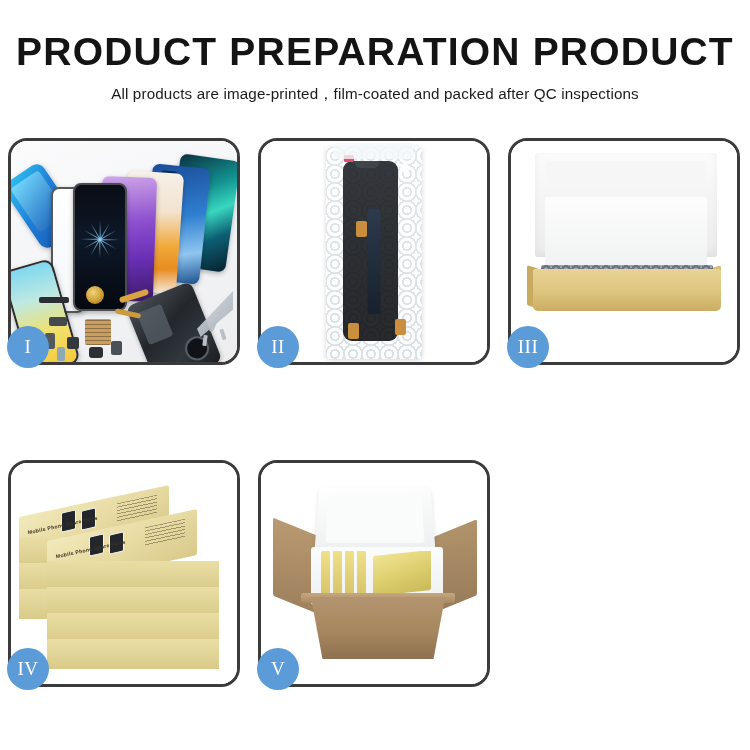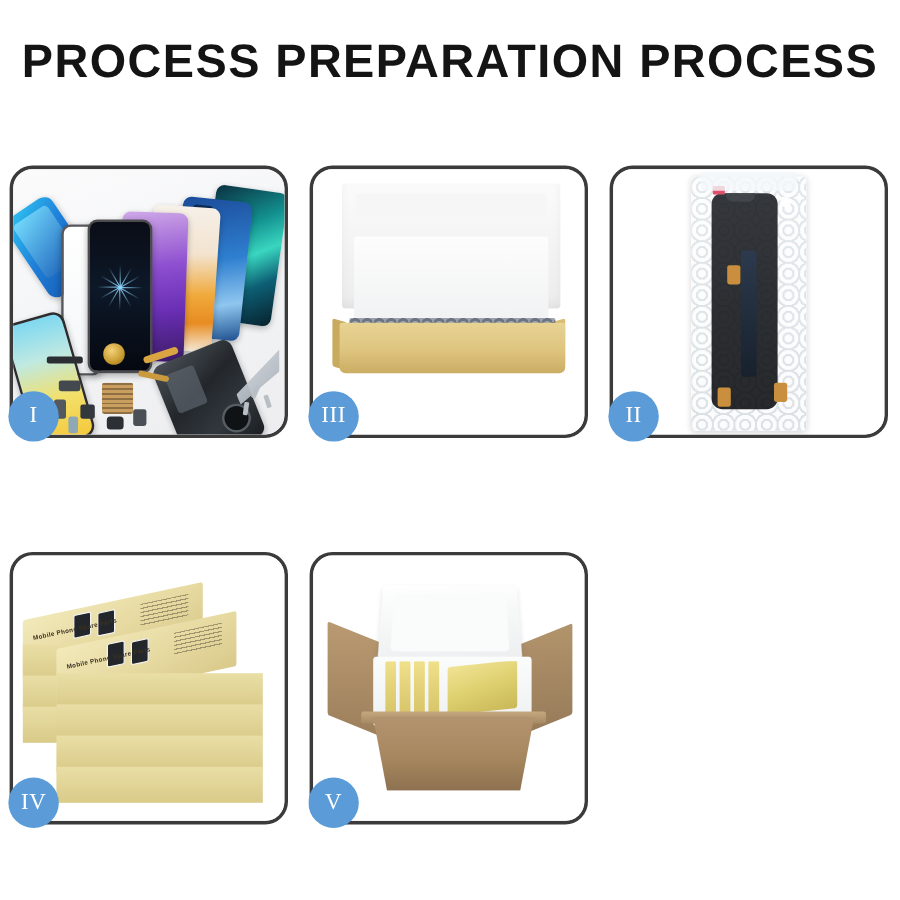--- a/index.html
+++ b/index.html
@@ -242,7 +242,7 @@
 <body>
 
 <div class="header">
-  <div class="title">PROCESS PREPARATION PROCESS</div>
+  <div class="title">PRODUCT PREPARATION PRODUCT</div>
 </div>
 
 <div class="grid">

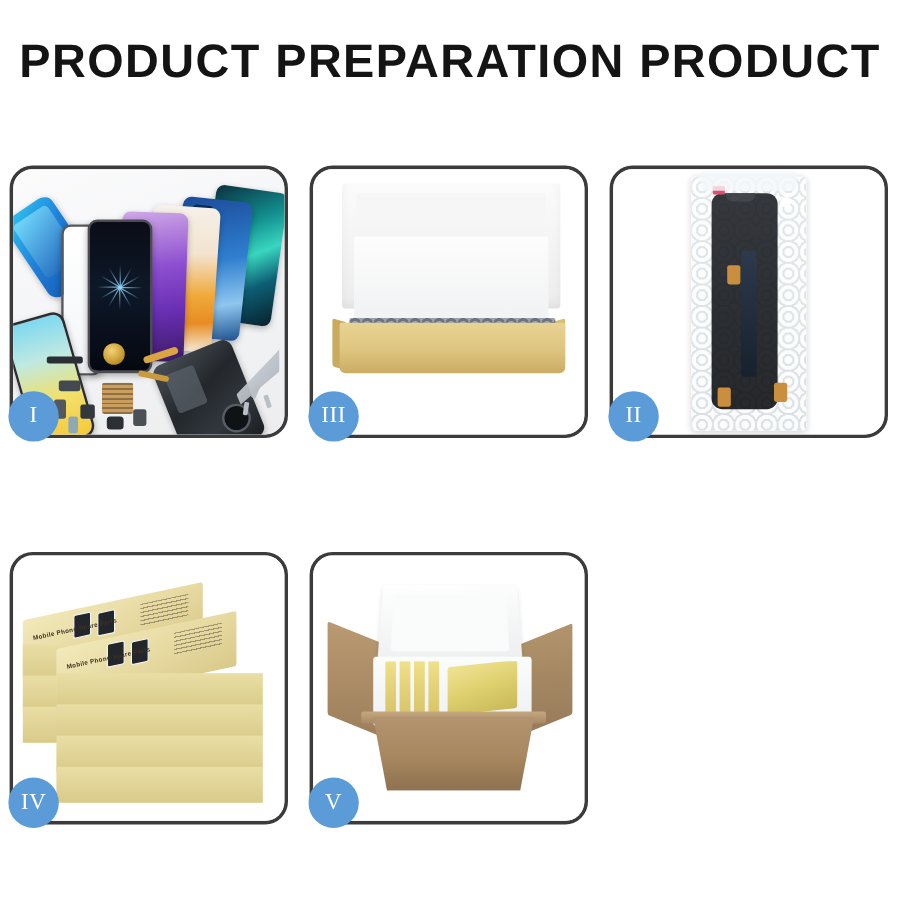--- a/index.html
+++ b/index.html
@@ -243,6 +243,7 @@
 
 <div class="header">
   <div class="title">PRODUCT PREPARATION PRODUCT</div>
+  <div class="subtitle">All products are image-printed，film-coated and packed after QC inspections</div>
 </div>
 
 <div class="grid">

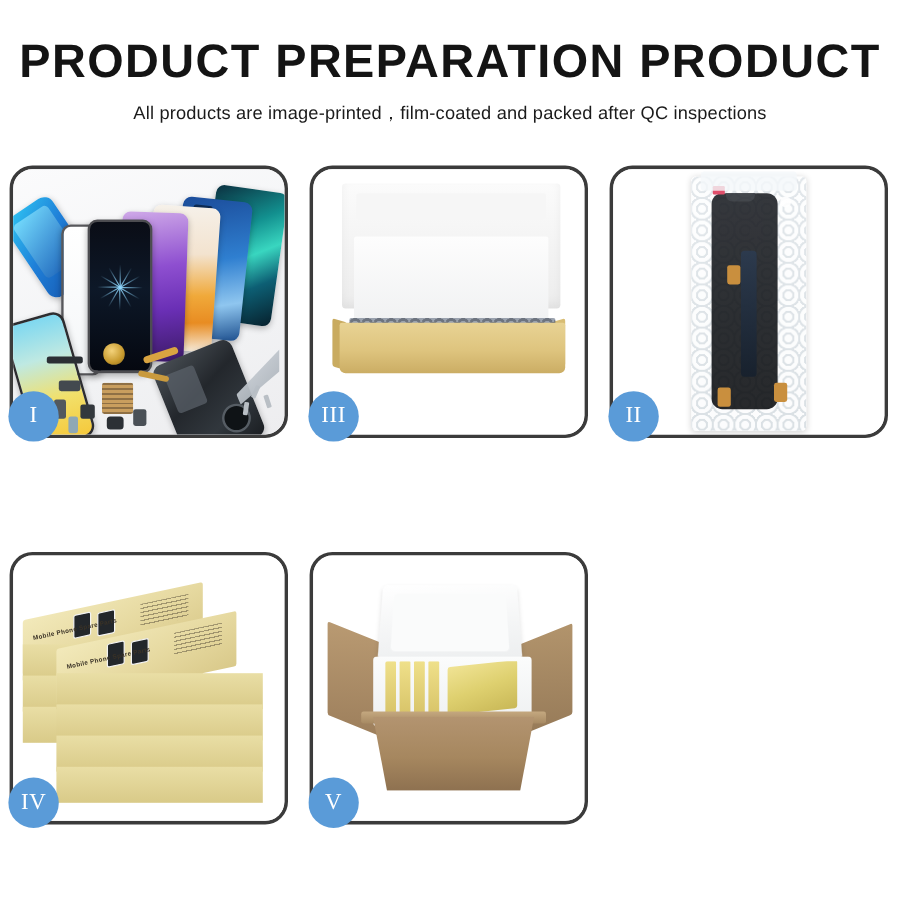--- a/index.html
+++ b/index.html
@@ -294,18 +294,6 @@
   </div>
 
   <div class="panel">
-    <div class="panel-inner p3">
-      <div class="b3lid"></div>
-      <div class="b3foam"></div>
-      <div class="b3flapL"></div>
-      <div class="b3flapR"></div>
-      <div class="b3inner"></div>
-      <div class="b3tray"></div>
-    </div>
-    <div class="badge">III</div>
-  </div>
-
-  <div class="panel">
     <div class="panel-inner p2">
       <div class="bagwrap">
         <div class="bag"></div>
@@ -319,6 +307,18 @@
       </div>
     </div>
     <div class="badge">II</div>
+  </div>
+
+  <div class="panel">
+    <div class="panel-inner p3">
+      <div class="b3lid"></div>
+      <div class="b3foam"></div>
+      <div class="b3flapL"></div>
+      <div class="b3flapR"></div>
+      <div class="b3inner"></div>
+      <div class="b3tray"></div>
+    </div>
+    <div class="badge">III</div>
   </div>
 
   <div class="panel">

